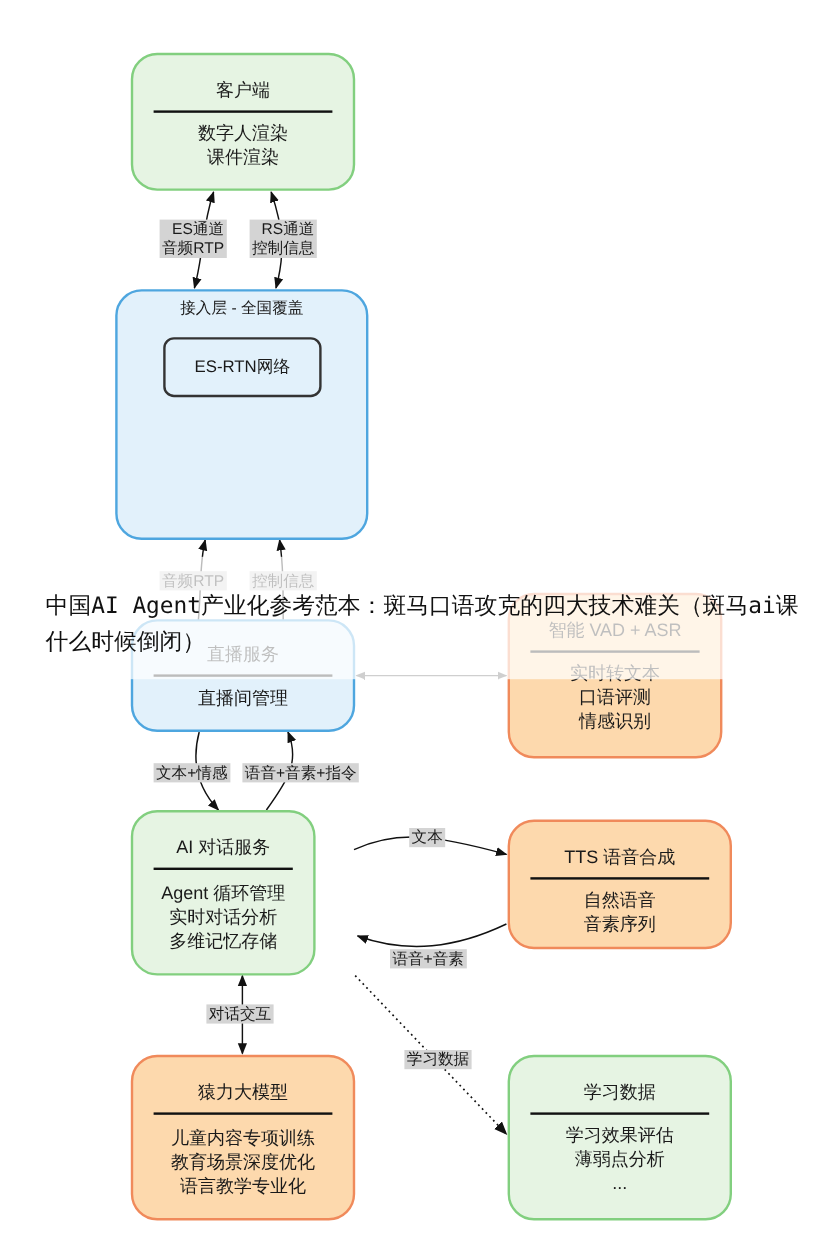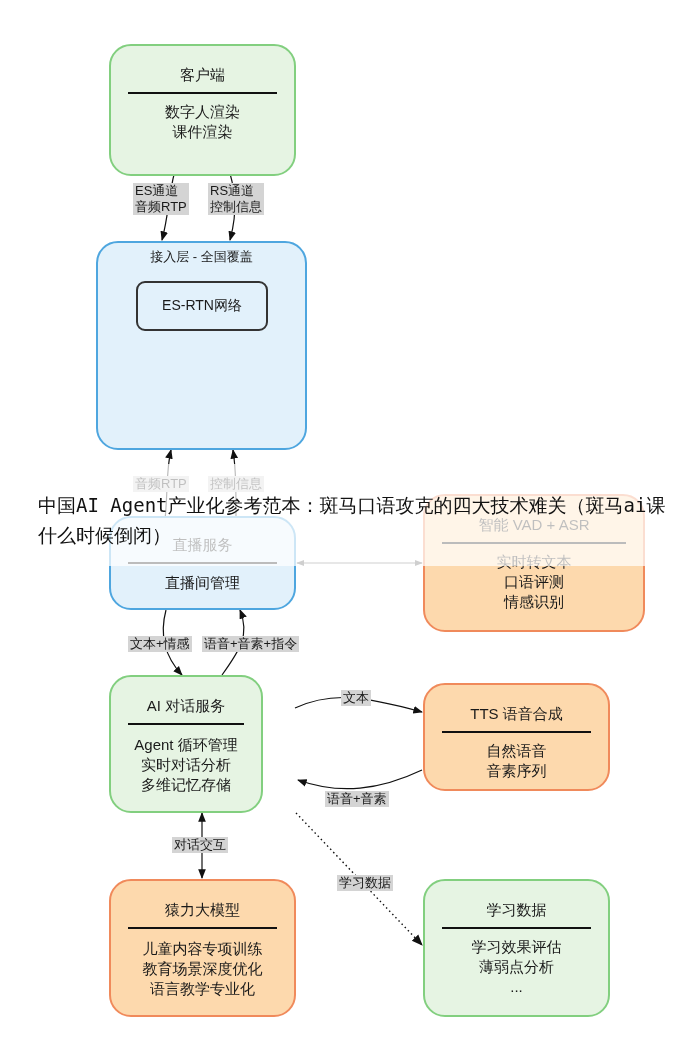--- a/index.html
+++ b/index.html
@@ -57,7 +57,7 @@
   <path d="M296,813 L422,945" fill="none" stroke="#111" stroke-width="1.4" stroke-dasharray="1.5,3" marker-end="url(#ah)"></path>
 </svg>
 
-<div class="box green" style="left:109px;top:44px;width:187px;height:132px;">
+<div class="box green" style="left:109px;top:44px;width:187px;height:115px;">
   <div class="box-title" style="top:20px;">客户端</div>
   <div class="box-rule" style="left:17px;right:17px;top:46px;"></div>
   <div class="box-lines" style="top:56px;">

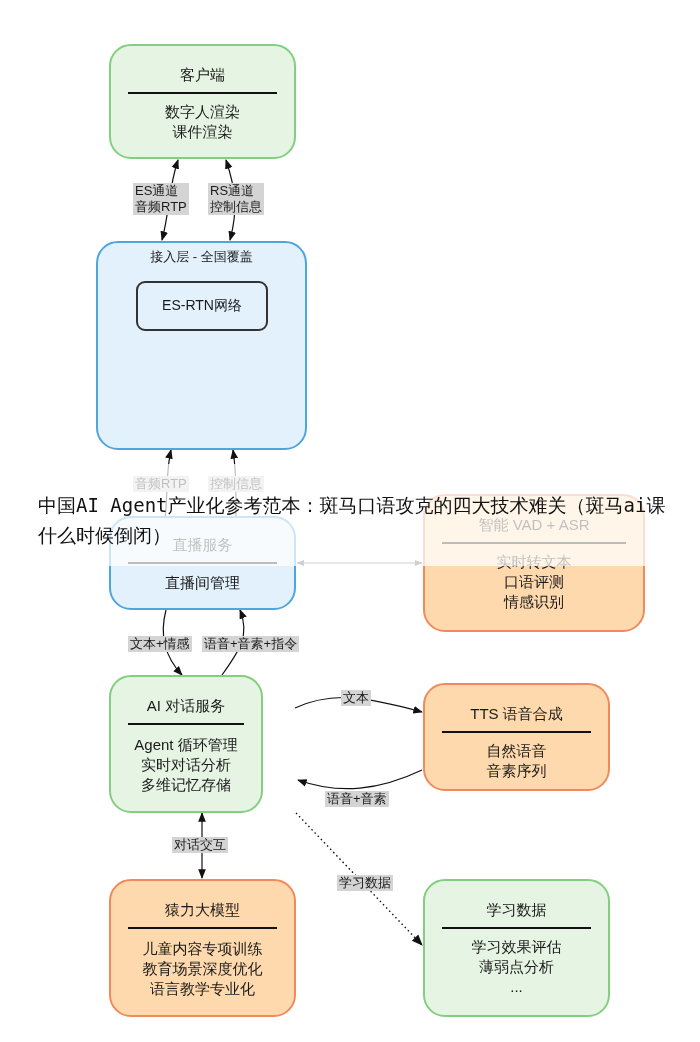--- a/index.html
+++ b/index.html
@@ -16,7 +16,7 @@
            display:flex; align-items:center; justify-content:center; font-size:14px; background:transparent; }
   .container-label { position:absolute; left:0; right:0; text-align:center; font-size:13px; top:5px; }
   .elabel { position:absolute; background:#d4d4d4; font-size:13px; line-height:16px; padding:0 2px;
-            text-align:left; white-space:nowrap; color:#1a1a1a; }
+            text-align:right; white-space:nowrap; color:#1a1a1a; }
   svg.edges { position:absolute; left:0; top:0; width:700px; height:1042px; pointer-events:none; }
   .overlay { position:absolute; left:0; top:464px; width:700px; height:102px; background:rgba(255,255,255,0.72); }
   .overlay-title { position:absolute; left:18px; top:490px; width:640px; font-family:"DejaVu Sans Mono","Liberation Mono",monospace;

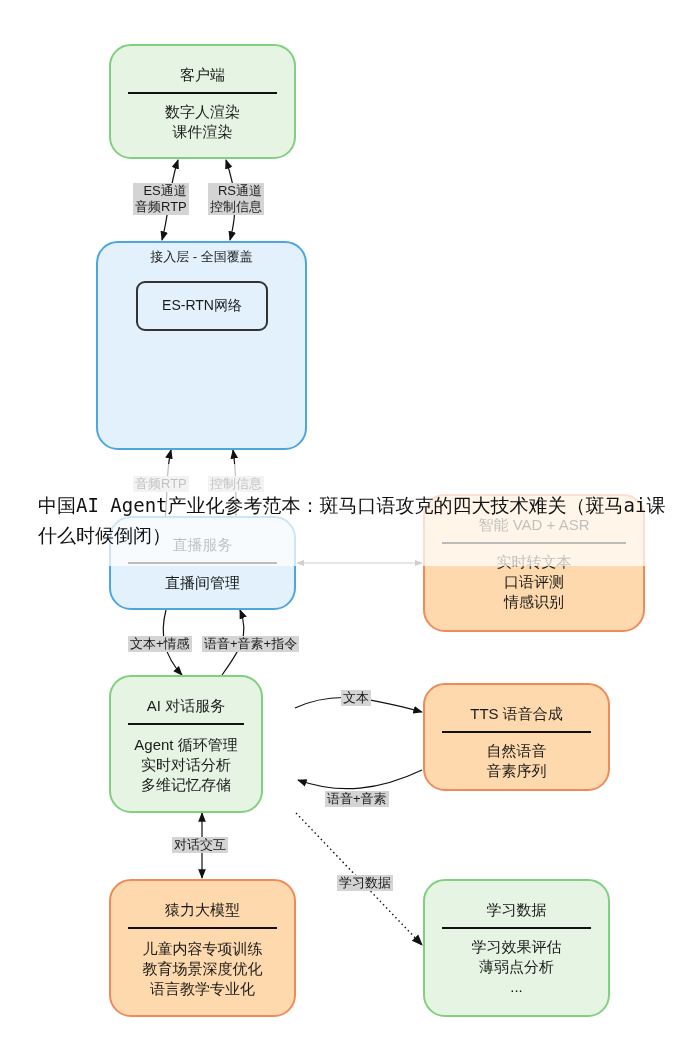--- a/index.html
+++ b/index.html
@@ -91,7 +91,7 @@
   </div>
 </div>
 
-<div class="box orange" style="left:423px;top:494px;width:222px;height:138px;">
+<div class="box orange" style="left:423px;top:494px;width:179px;height:138px;">
   <div class="box-title" style="top:20px;">智能 VAD + ASR</div>
   <div class="box-rule" style="left:17px;right:17px;top:46px;"></div>
   <div class="box-lines" style="top:56px;">

